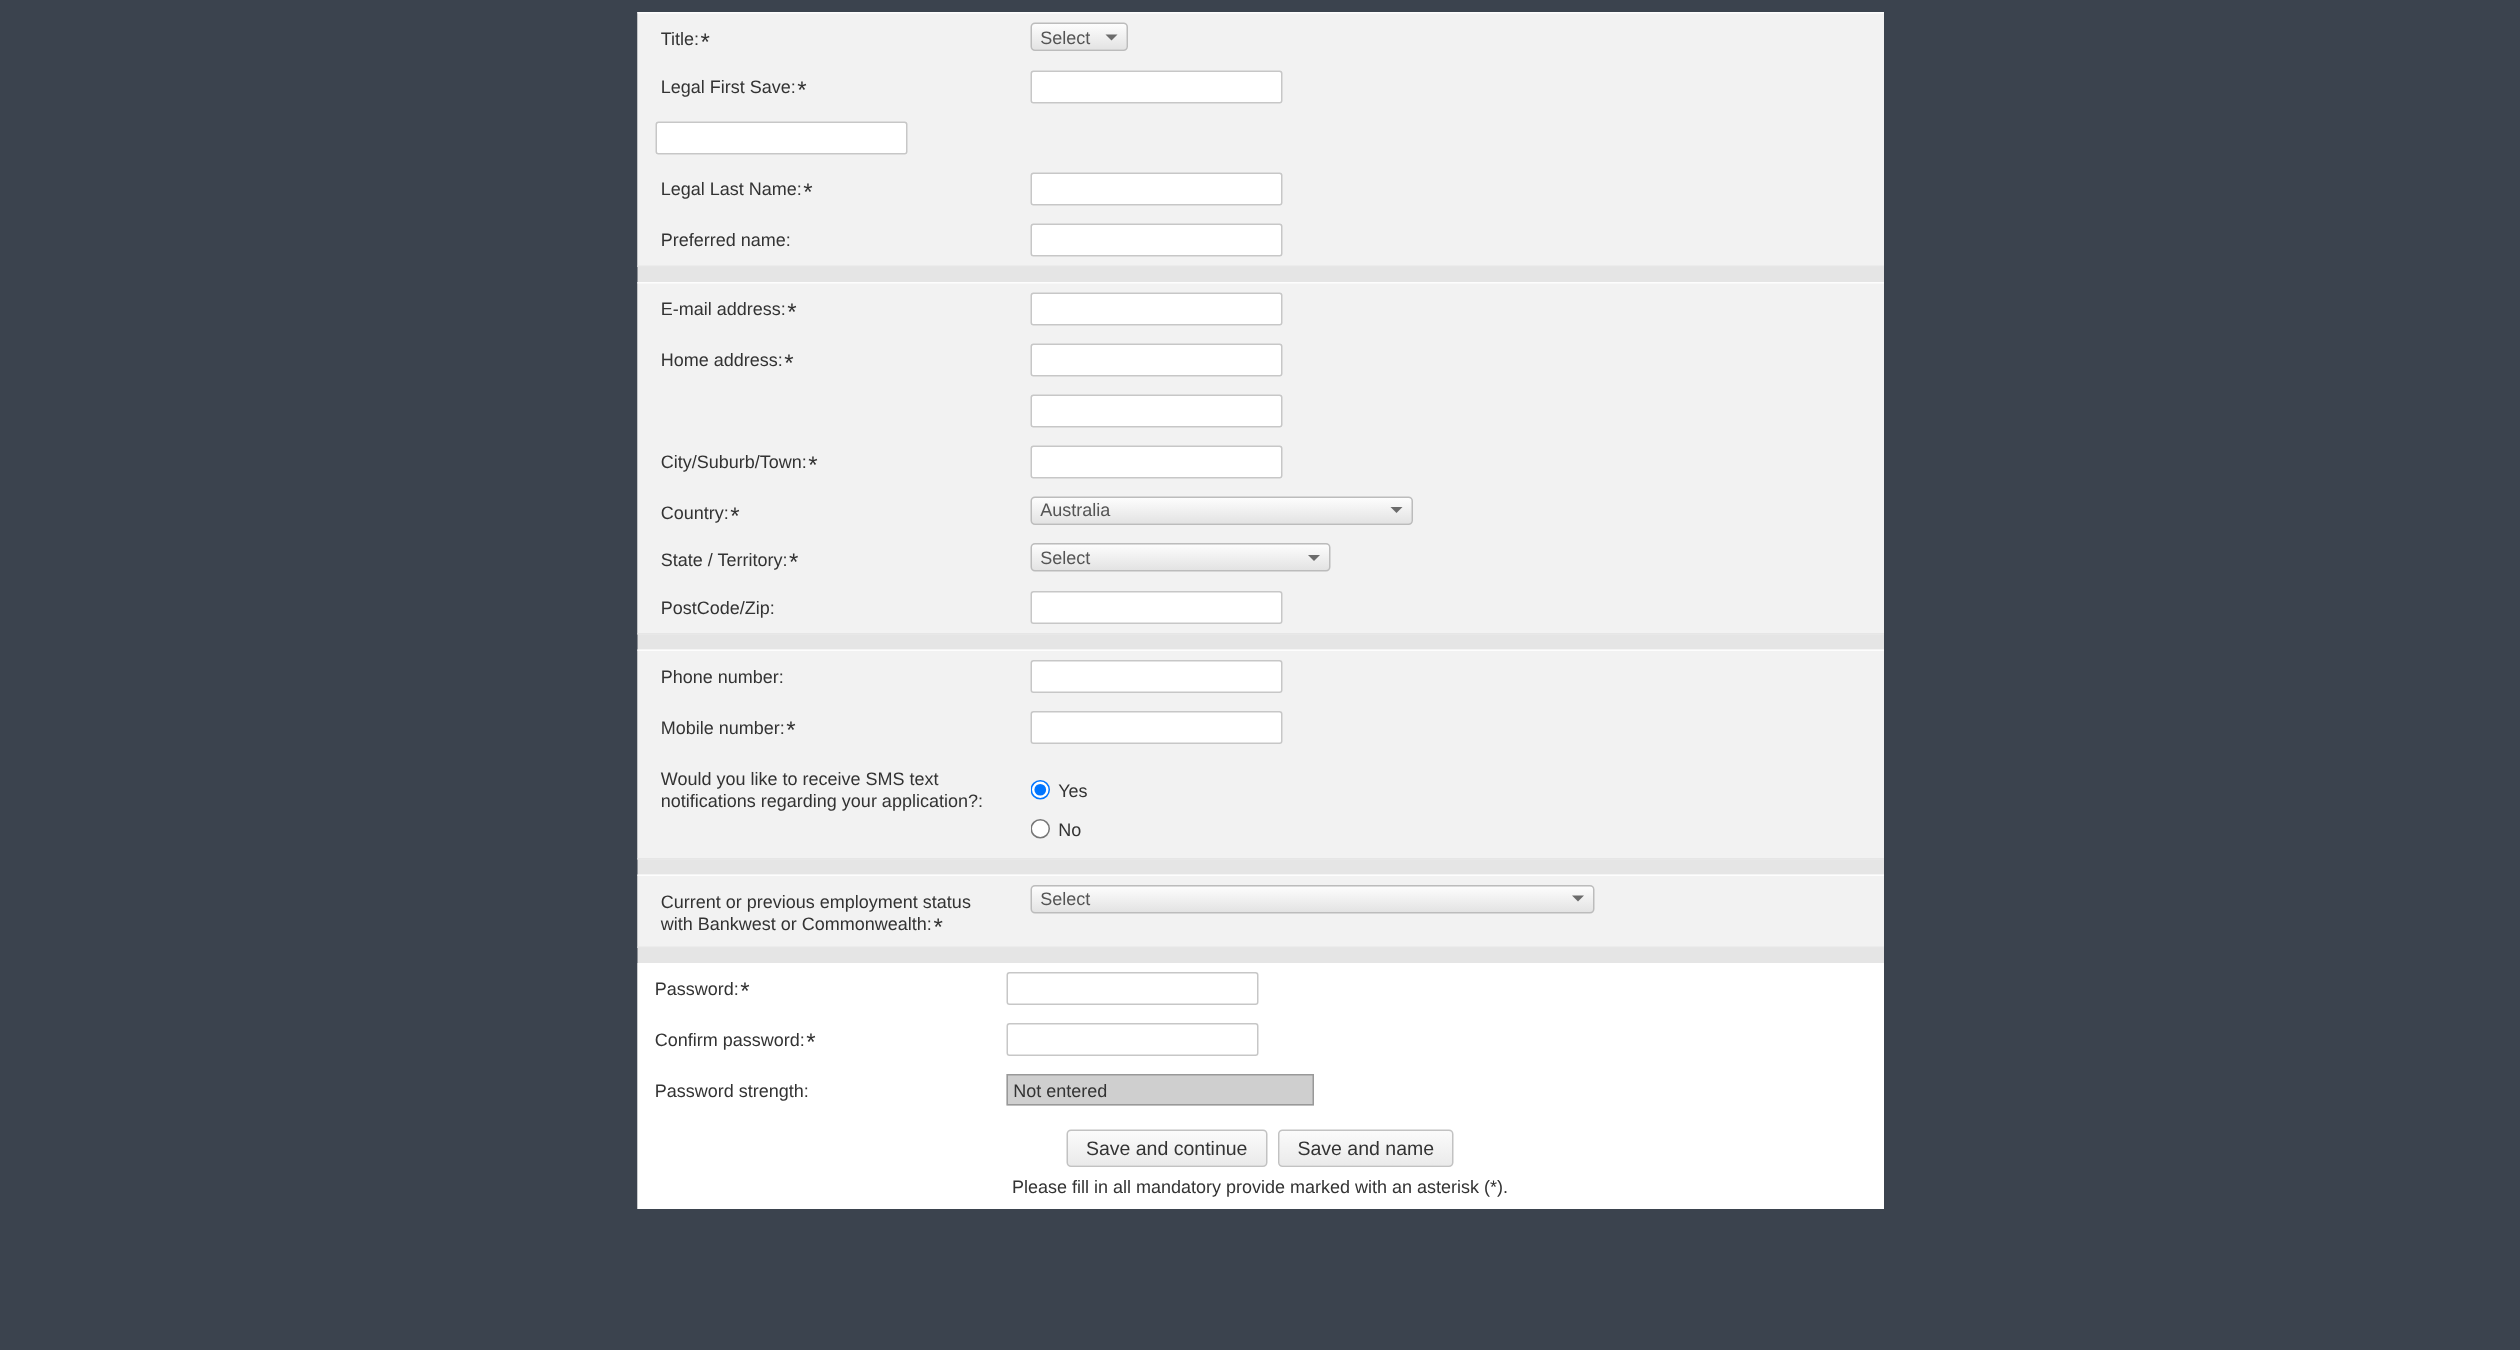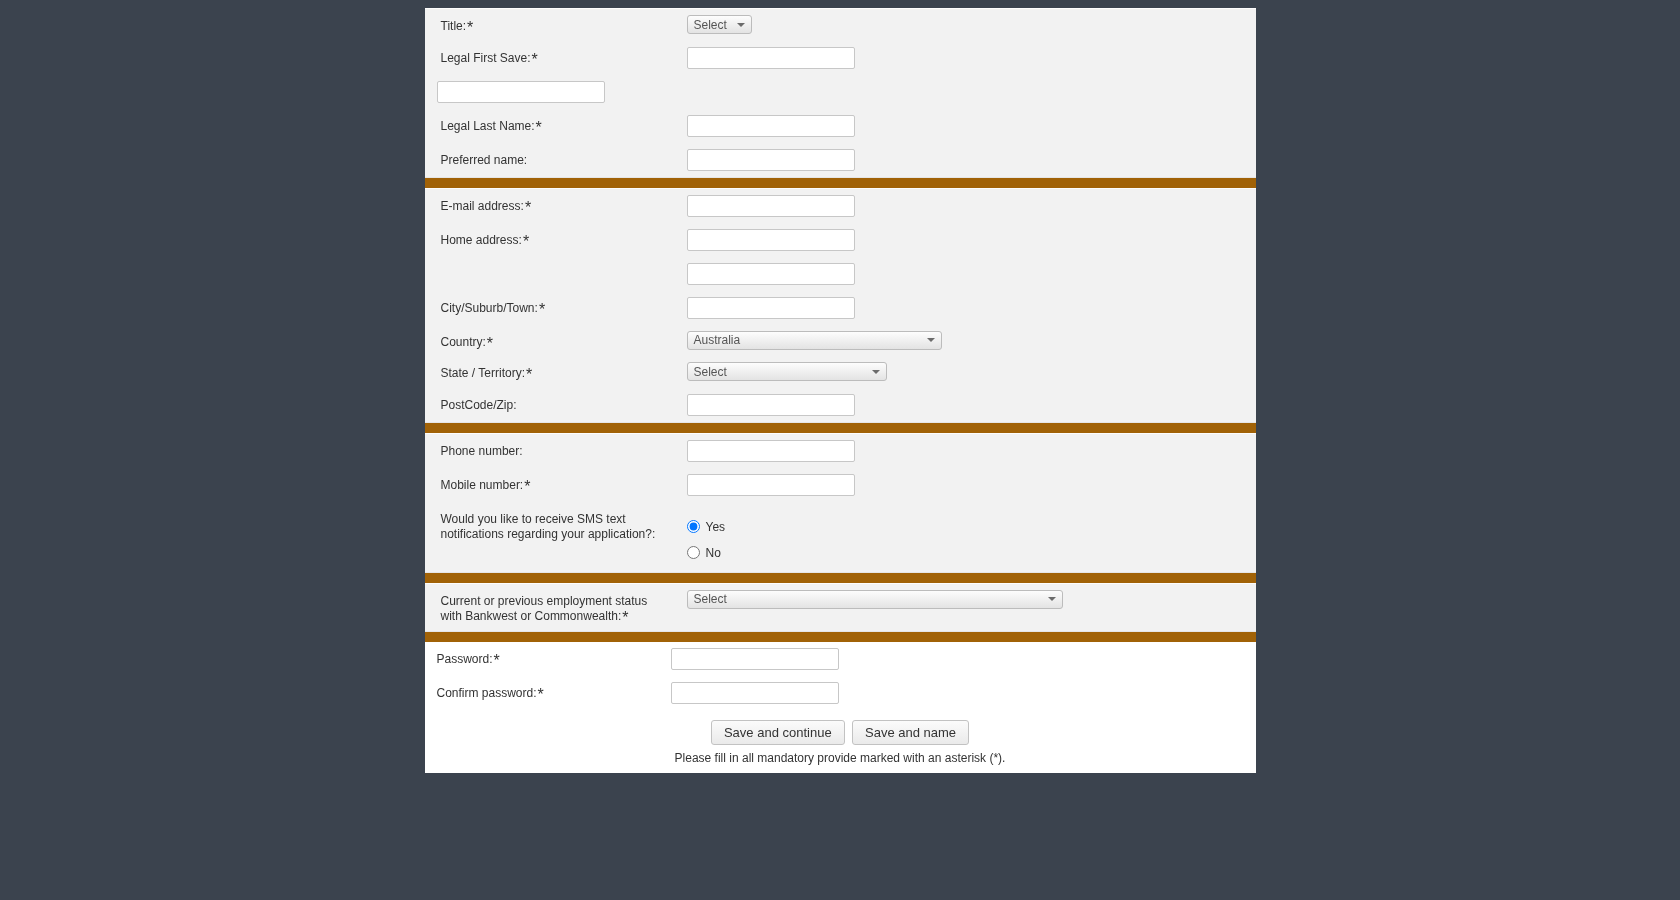--- a/index.html
+++ b/index.html
@@ -16,7 +16,7 @@
   .page {
     width:831px;
     margin:8px auto 0 auto;
-    background:#a16207;
+    background:#e5e5e5;
   }
   .section {
     background:#f2f2f2;

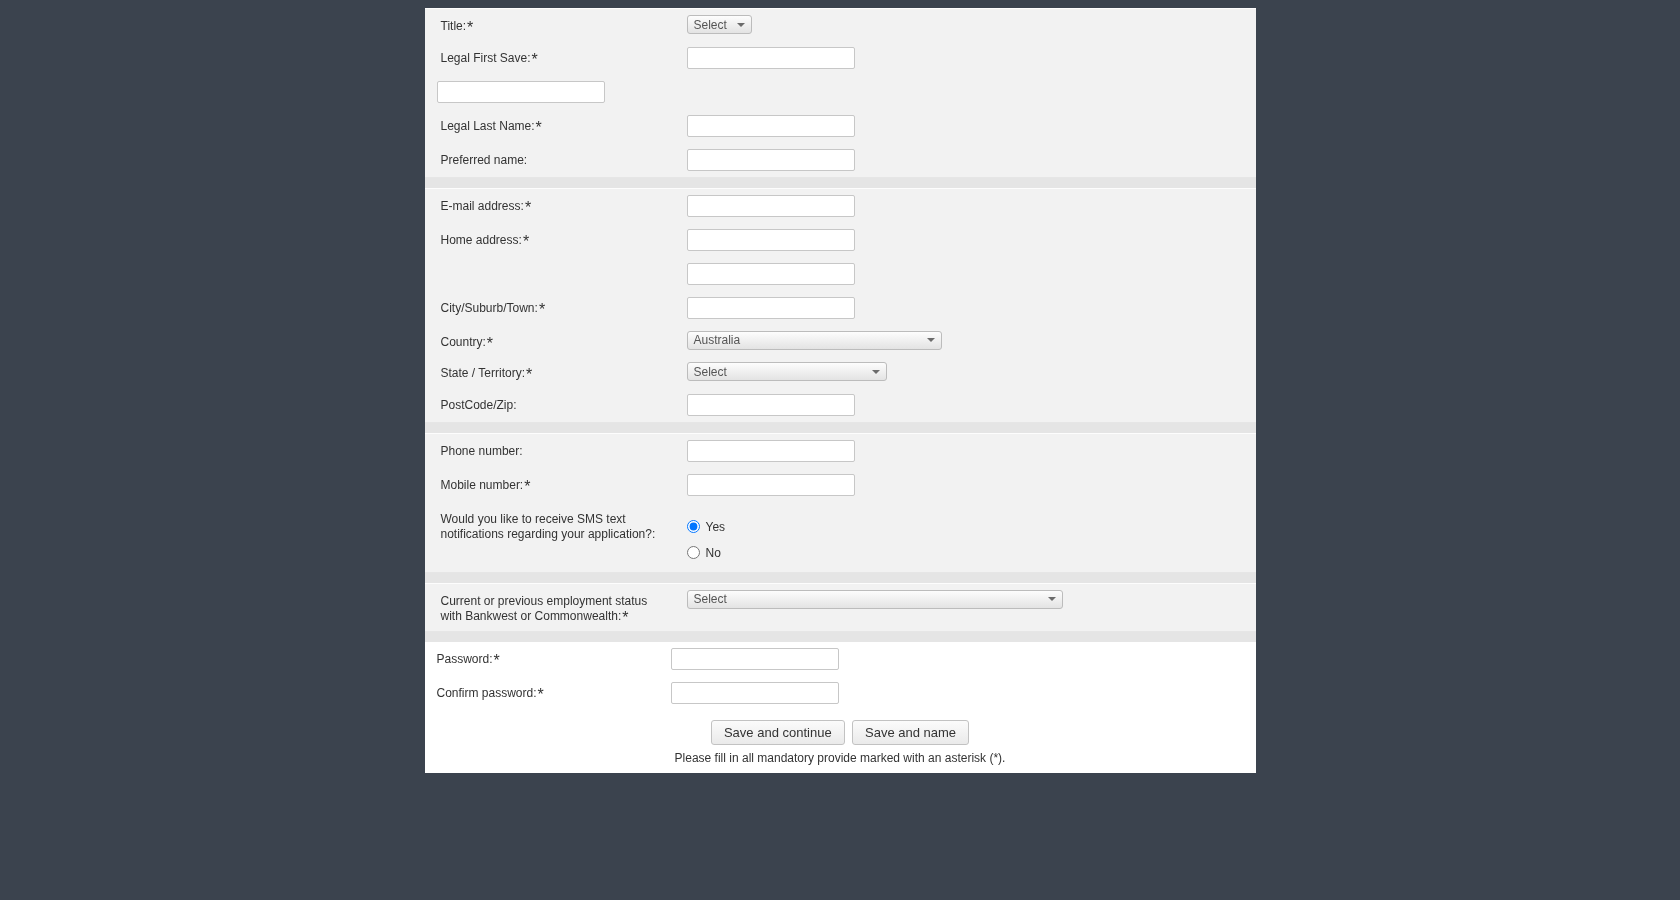--- a/index.html
+++ b/index.html
@@ -309,6 +309,14 @@
       </div>
     </div>
 
+    <div class="row">
+      <div class="label-cell" style="padding-left:12px;">
+        <span>Password strength:</span>
+      </div>
+      <div class="field-cell" style="padding-left:0; margin-left:-4px;">
+        <div class="strength-bar">Not entered</div>
+      </div>
+    </div>
 
     <div class="buttons-row">
       <span class="btn">Save and continue</span>

